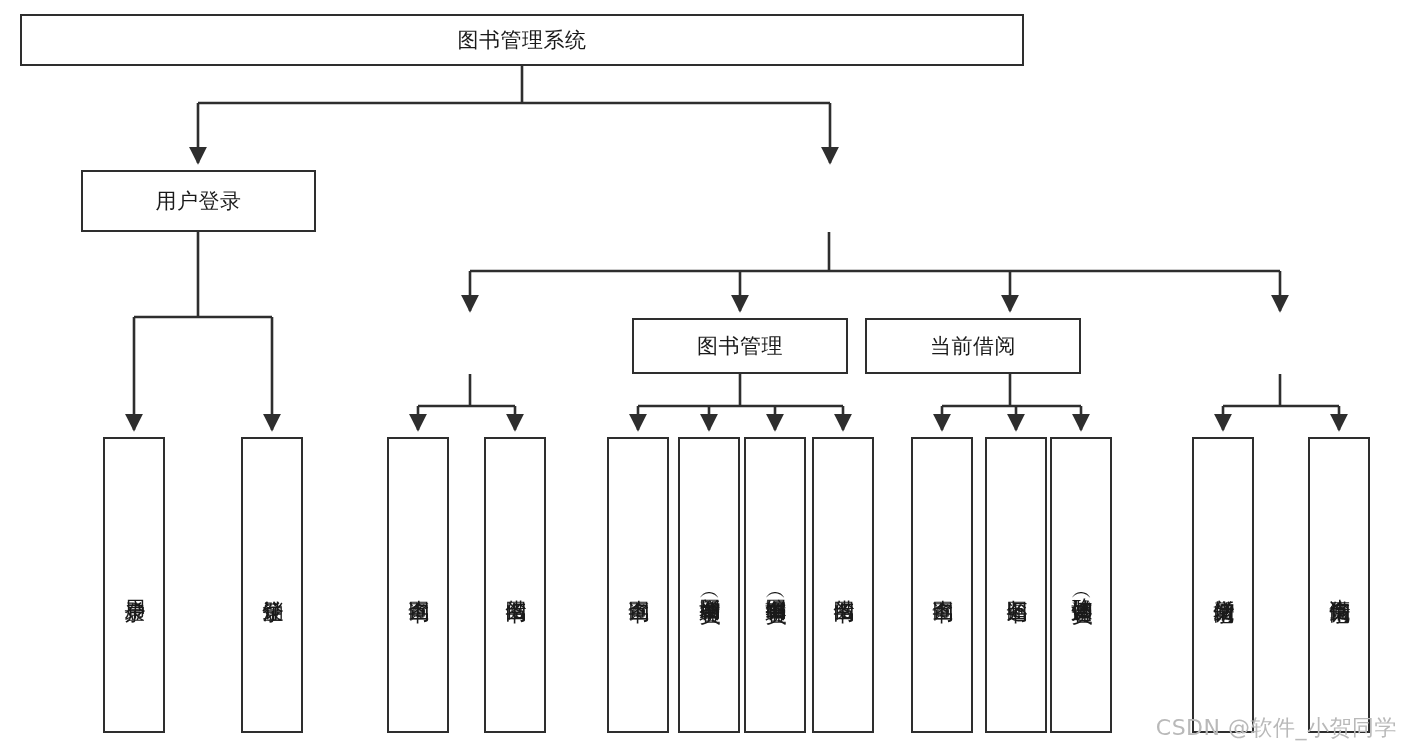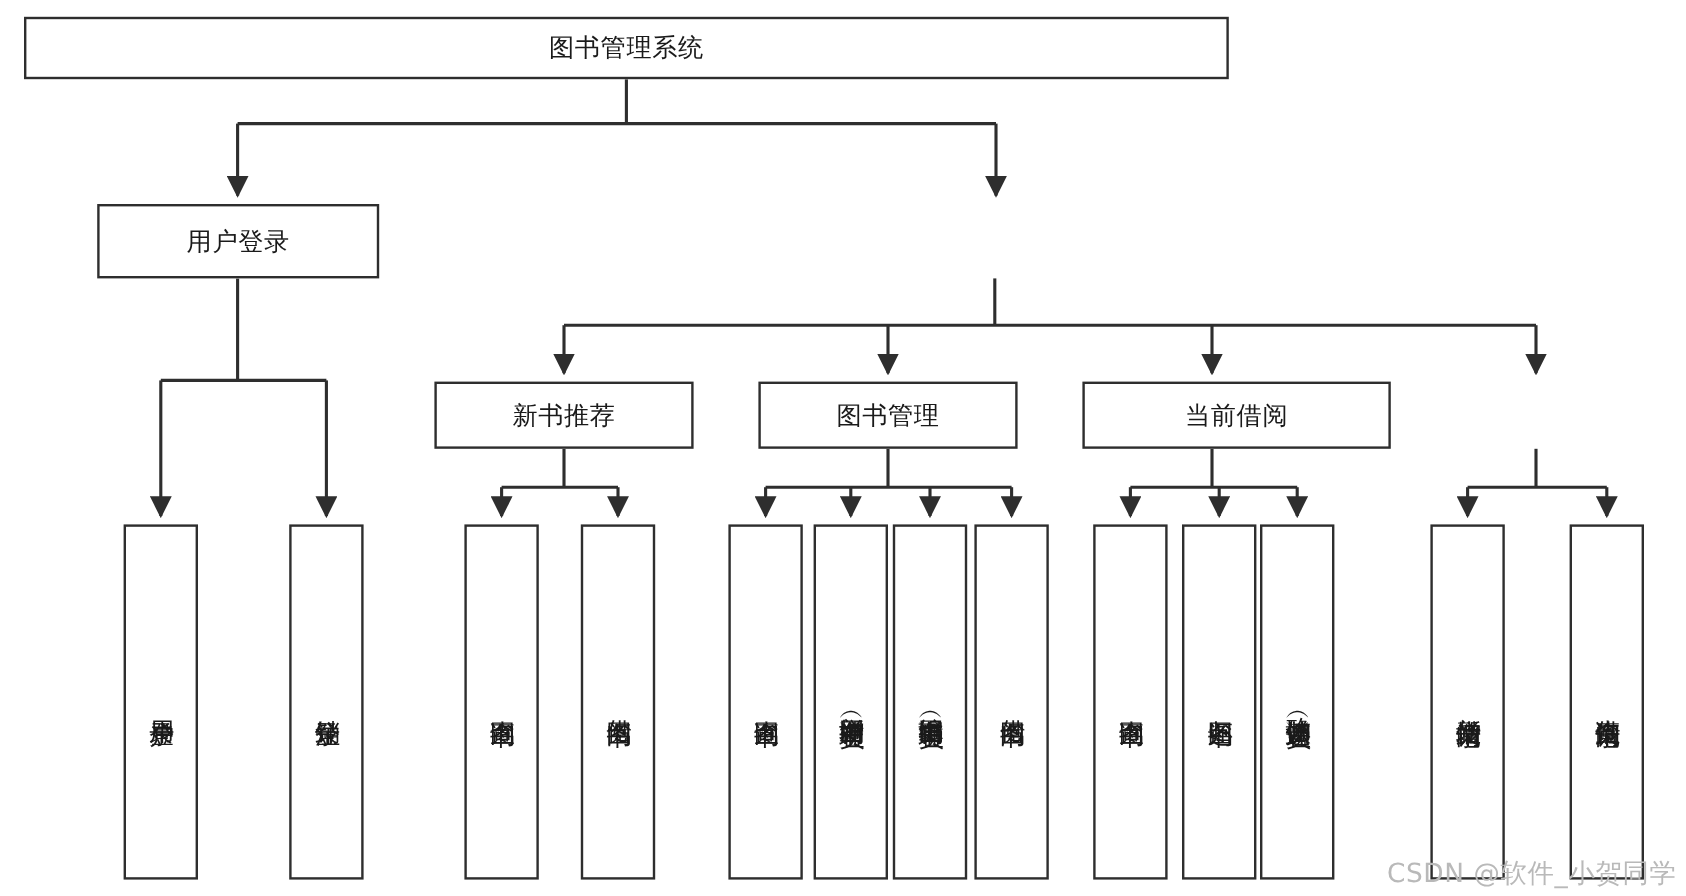--- a/index.html
+++ b/index.html
@@ -132,9 +132,6 @@
     <span class="label">用户登录</span>
   </div>
 
-  <div class="node" style="left:362px; top:318px; width:216px; height:56px;">
-    <span class="label">新书推荐</span>
-  </div>
   <div class="node" style="left:632px; top:318px; width:216px; height:56px;">
     <span class="label">图书管理</span>
   </div>

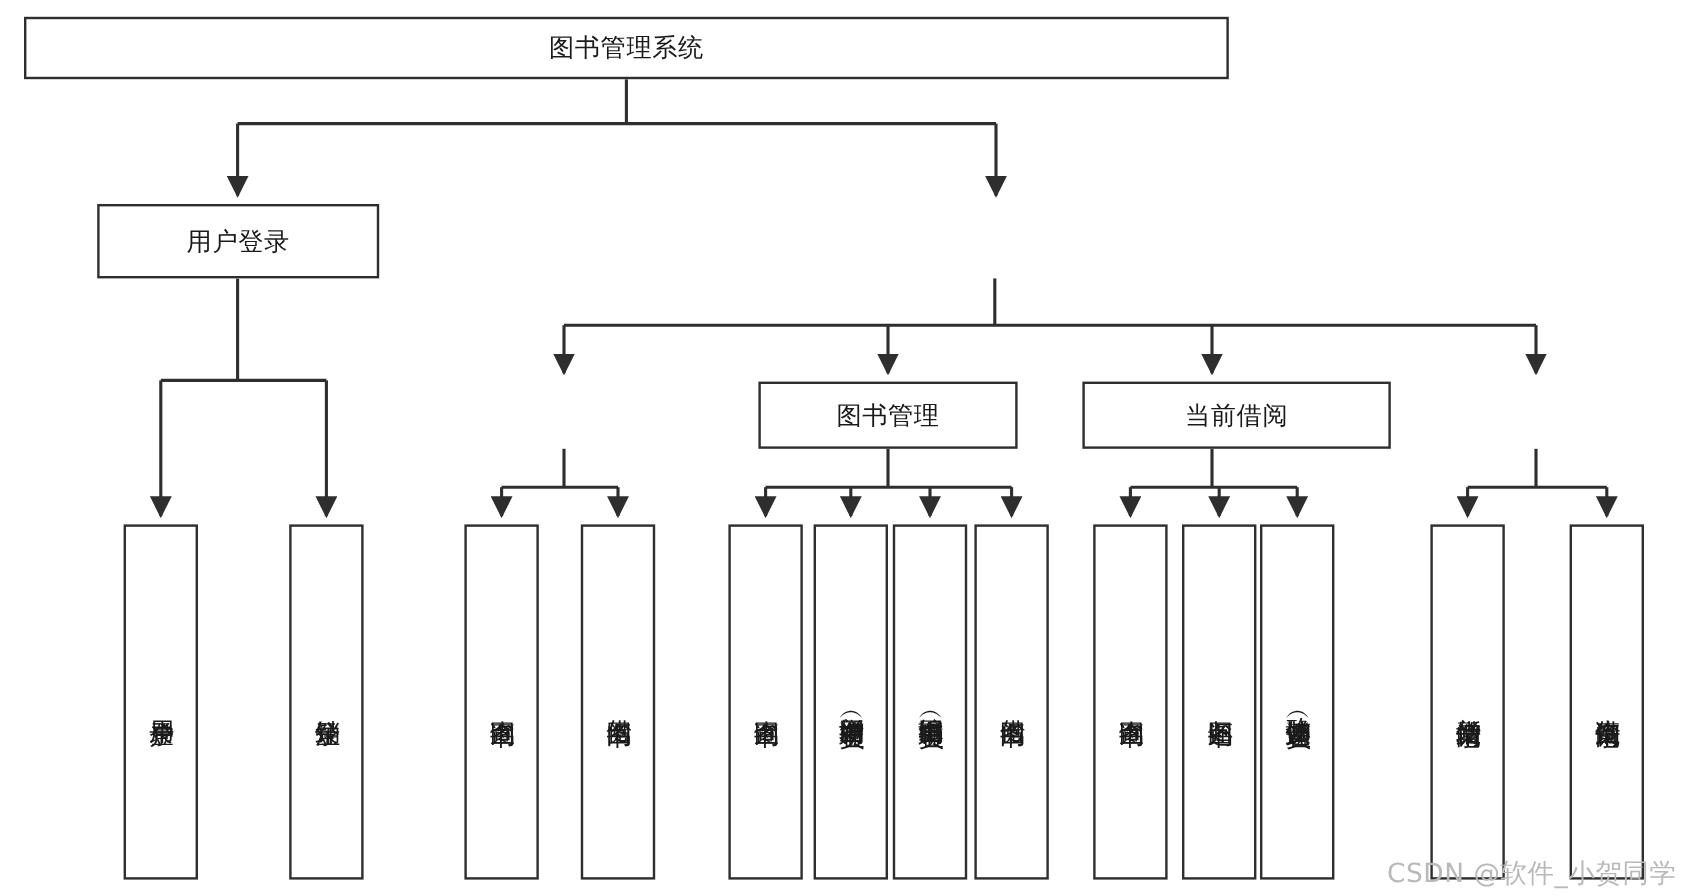--- a/index.html
+++ b/index.html
@@ -135,7 +135,7 @@
   <div class="node" style="left:632px; top:318px; width:216px; height:56px;">
     <span class="label">图书管理</span>
   </div>
-  <div class="node" style="left:902px; top:318px; width:257px; height:56px;">
+  <div class="node" style="left:865px; top:318px; width:216px; height:56px;">
     <span class="label">当前借阅</span>
   </div>
 

